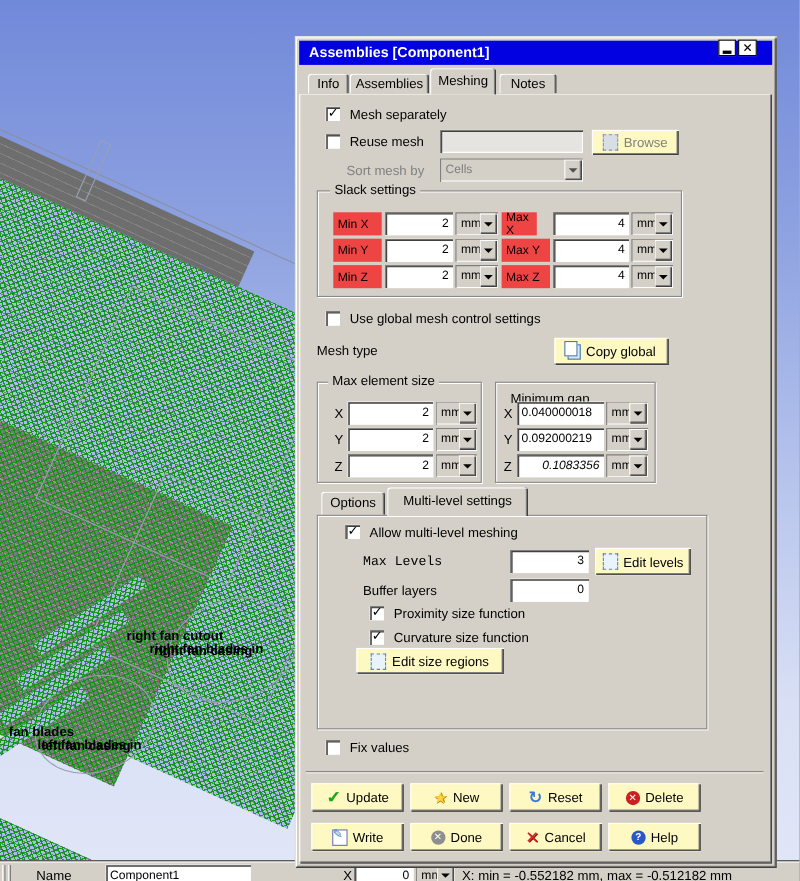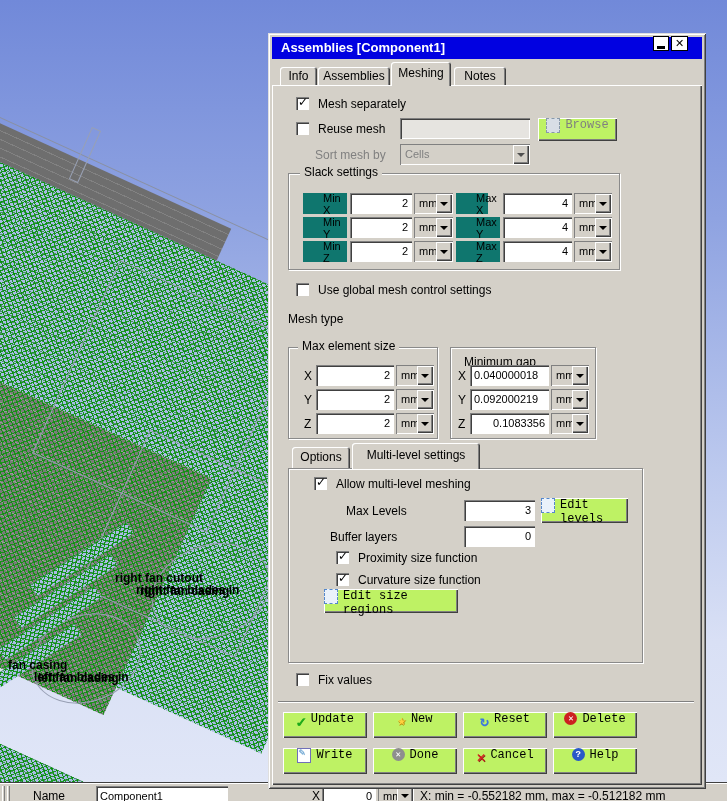--- a/index.html
+++ b/index.html
@@ -55,8 +55,8 @@
         display:flex;align-items:center;justify-content:center;}
   .arr{width:0;height:0;border-left:4px solid transparent;border-right:4px solid transparent;border-top:4px solid #000;}
   .orange{position:absolute;background:#0f766e;font-size:11px;display:flex;align-items:center;padding-left:20px;box-sizing:border-box;}
-  .btn{position:absolute;background:#bef264;cursor:pointer;display:flex;justify-content:center;gap:5px;
-       box-shadow:inset 1px 1px 0 #FFFFFF,inset -1px -1px 0 #404040,inset -2px -2px 0 #808080;font-size:12px;font-family:Liberation Mono, monospace;}
+  .btn{position:absolute;background:#fef9c3;cursor:pointer;display:flex;align-items:center;justify-content:center;gap:5px;
+       box-shadow:inset 1px 1px 0 #FFFFFF,inset -1px -1px 0 #404040,inset -2px -2px 0 #808080;font-size:12px;}
   .hr{position:absolute;height:0;border-top:1px solid #808080;box-shadow:0 1px 0 #FFFFFF;}
   
   .ico{display:inline-block;position:relative;flex:none;}

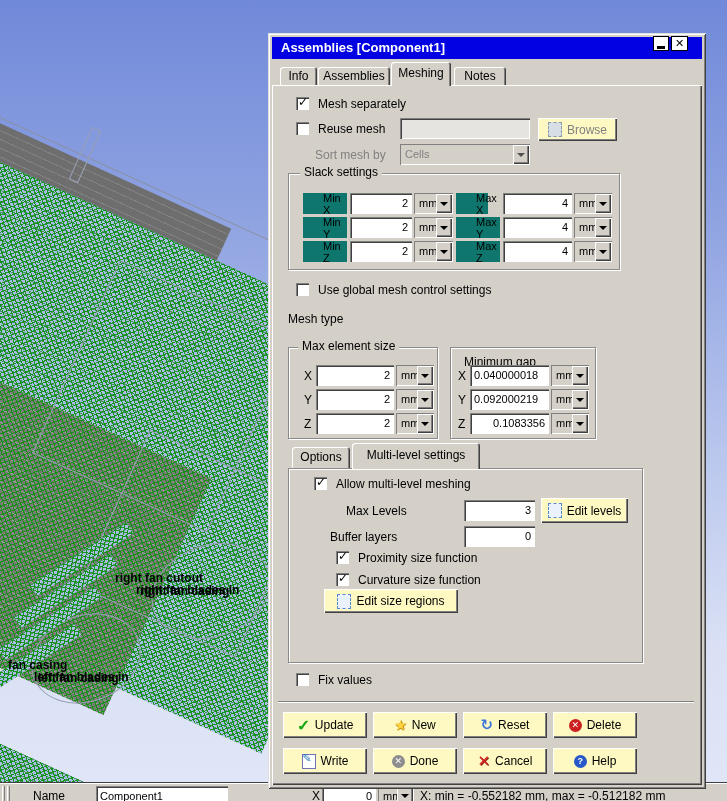--- a/index.html
+++ b/index.html
@@ -54,7 +54,7 @@
         box-shadow:inset 1px 1px 0 #FFFFFF,inset -1px -1px 0 #404040,inset -2px -2px 0 #808080;
         display:flex;align-items:center;justify-content:center;}
   .arr{width:0;height:0;border-left:4px solid transparent;border-right:4px solid transparent;border-top:4px solid #000;}
-  .orange{position:absolute;background:#0f766e;font-size:11px;display:flex;align-items:center;padding-left:20px;box-sizing:border-box;}
+  .orange{position:absolute;background:#ef4444;font-size:11px;display:flex;align-items:center;padding-left:4px;box-sizing:border-box;}
   .btn{position:absolute;background:#fef9c3;cursor:pointer;display:flex;align-items:center;justify-content:center;gap:5px;
        box-shadow:inset 1px 1px 0 #FFFFFF,inset -1px -1px 0 #404040,inset -2px -2px 0 #808080;font-size:12px;}
   .hr{position:absolute;height:0;border-top:1px solid #808080;box-shadow:0 1px 0 #FFFFFF;}

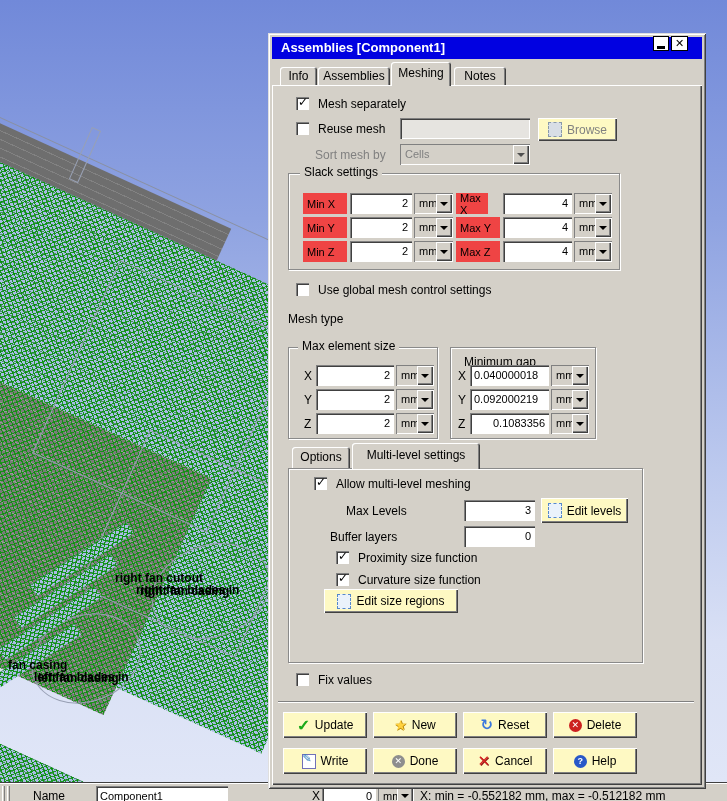--- a/index.html
+++ b/index.html
@@ -219,6 +219,10 @@
     <div class="lbl" style="left:50px;top:250px;">Use global mesh control settings</div>
 
     <div class="lbl" style="left:20px;top:279px;">Mesh type</div>
+    <div class="btn" style="left:236px;top:274px;width:104px;height:25px;">
+      <span class="ico i-copy"></span>
+      <span>Copy global</span>
+    </div>
 
     <div class="group" style="left:20px;top:314px;width:148px;height:90px;"></div>
     <div class="legend" style="left:30px;top:307px;">Max element size</div>

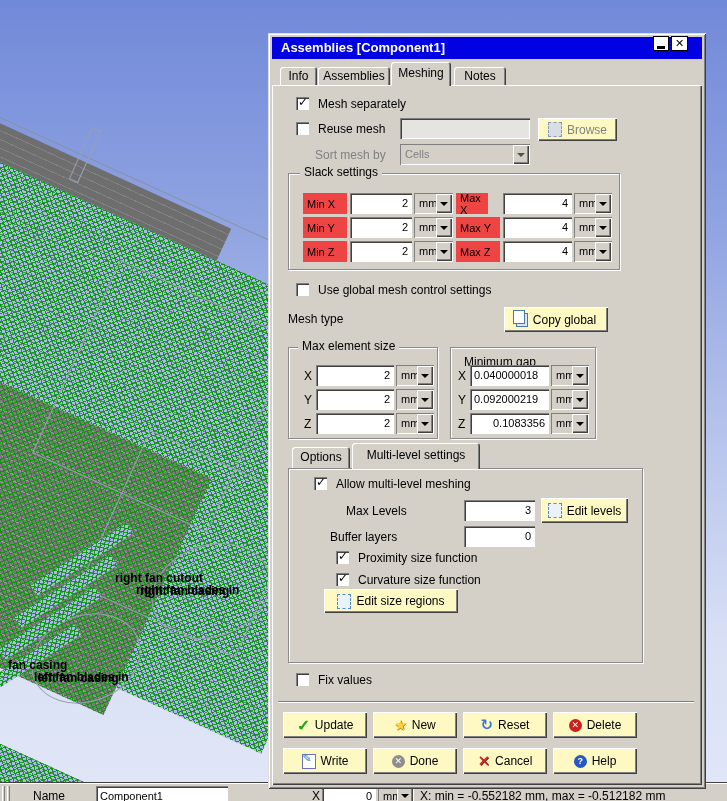--- a/index.html
+++ b/index.html
@@ -270,7 +270,7 @@
         </span>
     </div>
     <div class="lbl" style="left:190px;top:384px;">Z</div>
-    <div class="field right" style="left:202px;top:380px;width:79px;">0.1083356</div>
+    <div class="field right" style="left:202px;top:380px;width:79px;font-style:italic;">0.1083356</div>
     <div class="combo gray" style="left:283px;top:380px;width:38px;">
       <span class="ctxt">mm</span>
       <span class="cbtn">

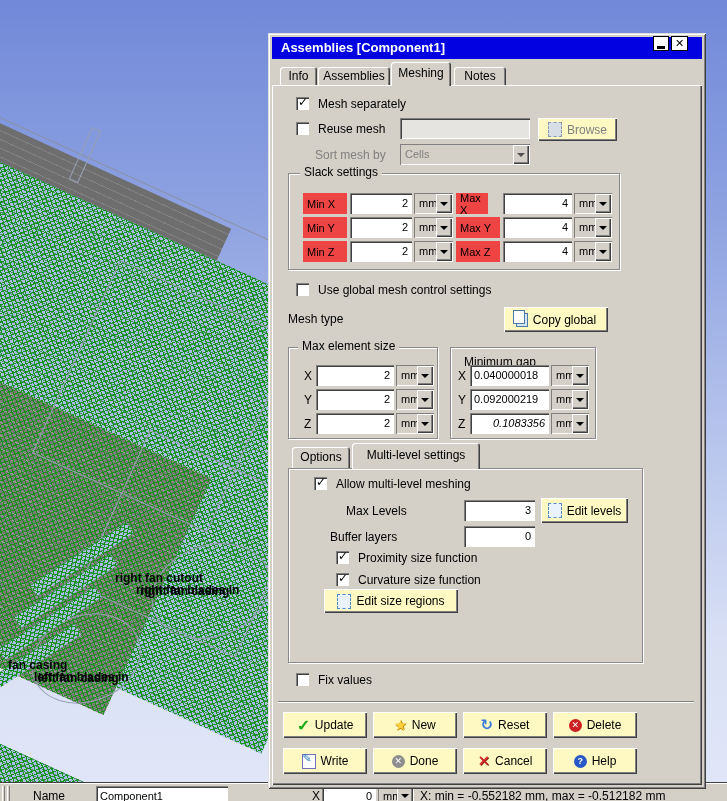--- a/index.html
+++ b/index.html
@@ -285,7 +285,7 @@
     <span class="cb checked" style="left:46px;top:444px;"></span>
     <div class="lbl" style="left:68px;top:444px;">Allow multi-level meshing</div>
 
-    <div class="lbl" style="left:78px;top:471px;">Max Levels</div>
+    <div class="lbl" style="left:62px;top:471px;font-family:Liberation Mono, monospace;">Max Levels</div>
     <div class="field right" style="left:196px;top:467px;width:71px;">3</div>
     <div class="btn" style="left:273px;top:465px;width:87px;height:25px;">
       <span class="ico i-dashed"></span>

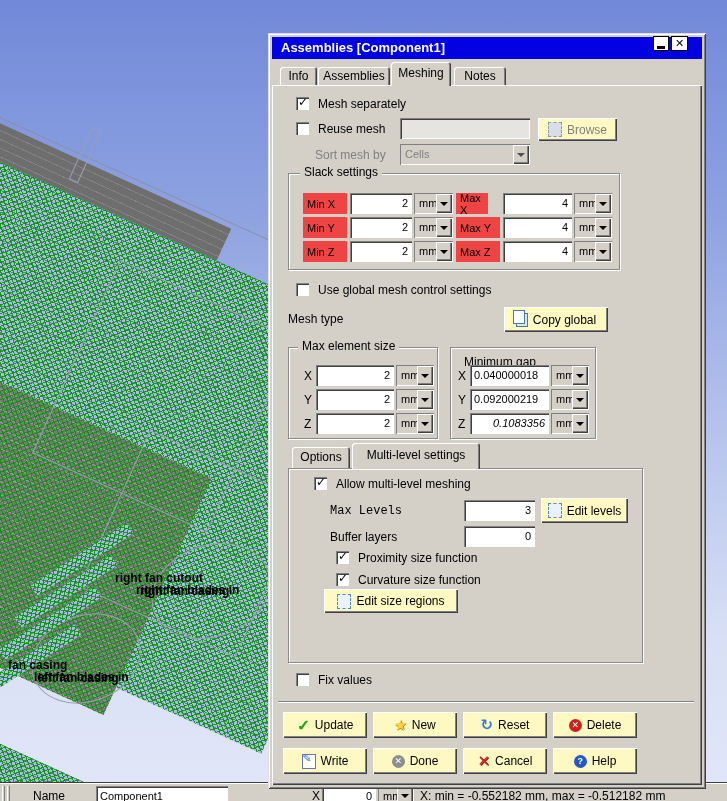--- a/index.html
+++ b/index.html
@@ -106,7 +106,7 @@
   <div class="vlabel" style="left:115px;top:571px;">right fan cutout</div>
   <div class="vlabel" style="left:136px;top:583px;">right fan blades in</div>
   <div class="vlabel" style="left:140px;top:584px;">right fan casing</div>
-  <div class="vlabel" style="left:8px;top:658px;">fan casing</div>
+  <div class="vlabel" style="left:8px;top:658px;">fan blades</div>
   <div class="vlabel" style="left:34px;top:670px;">left fan blades in</div>
   <div class="vlabel" style="left:38px;top:671px;">left fan casing</div>
 

